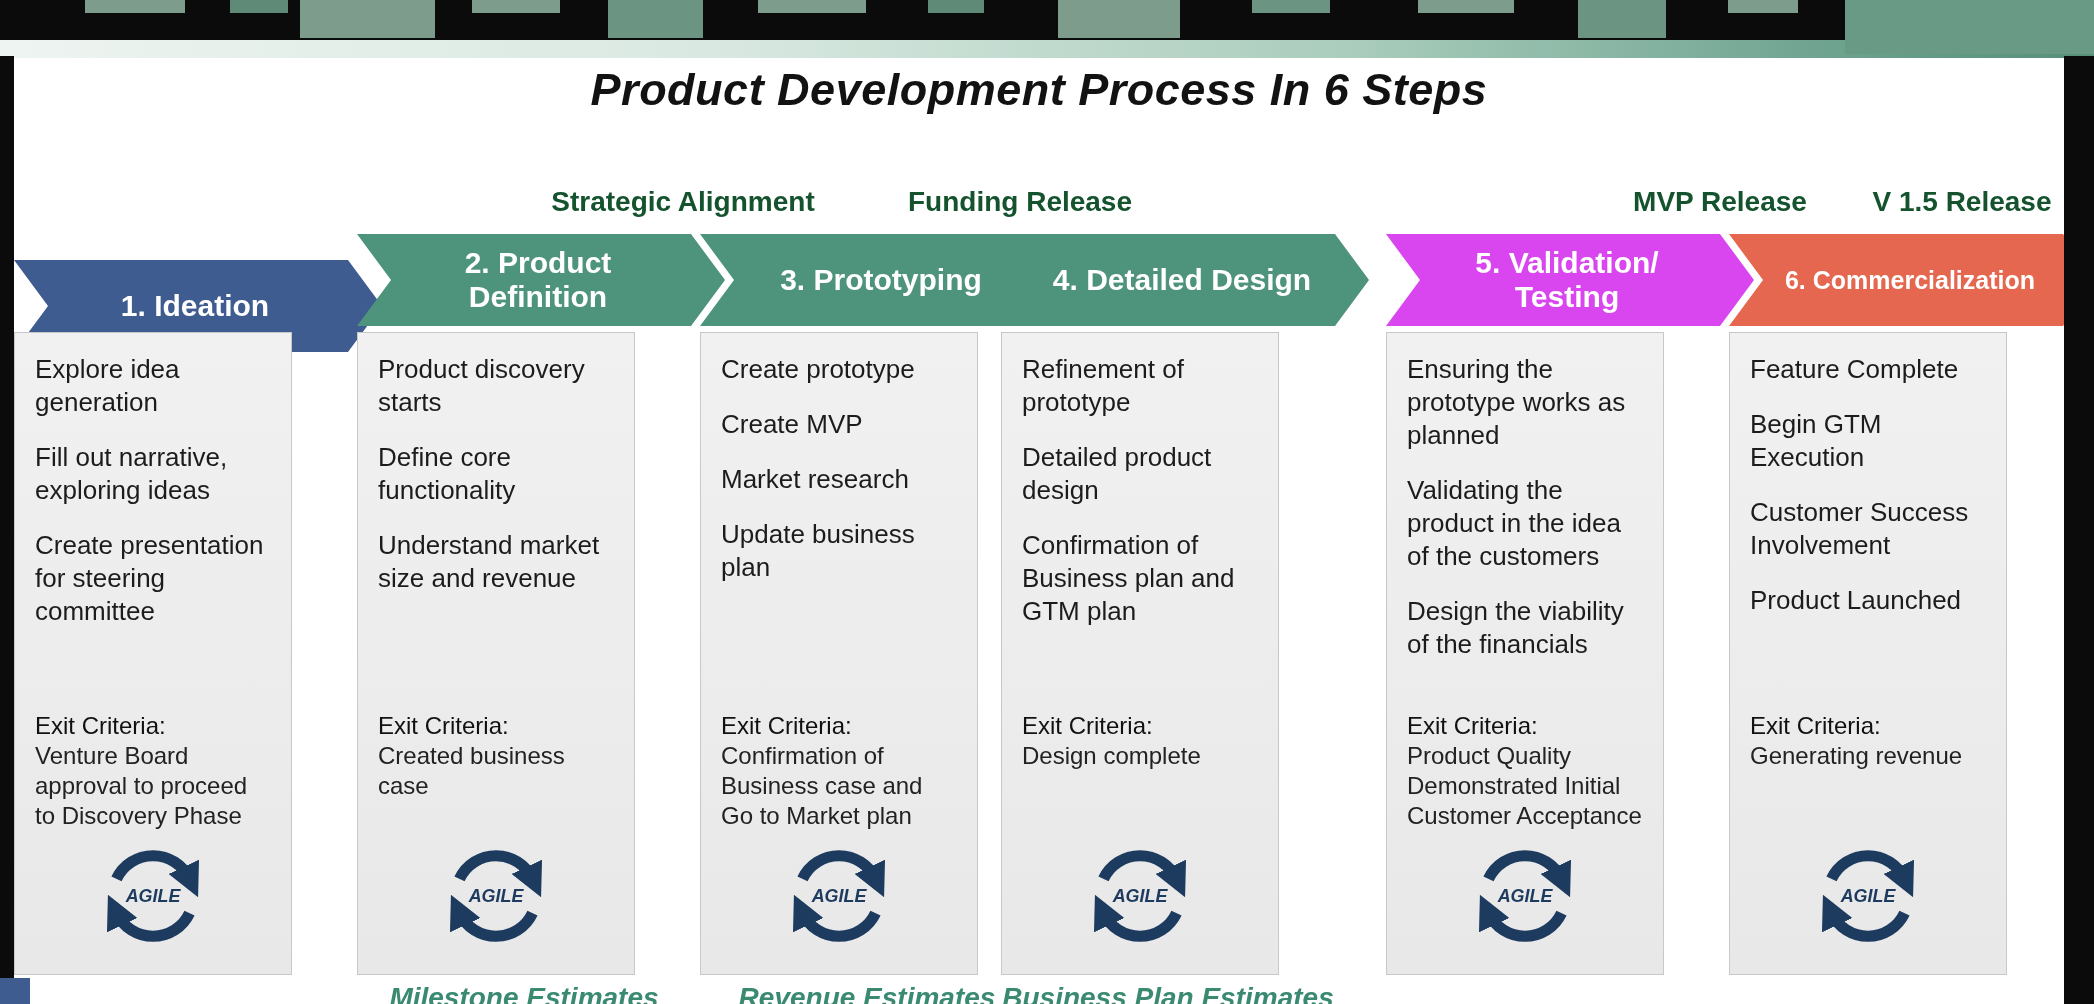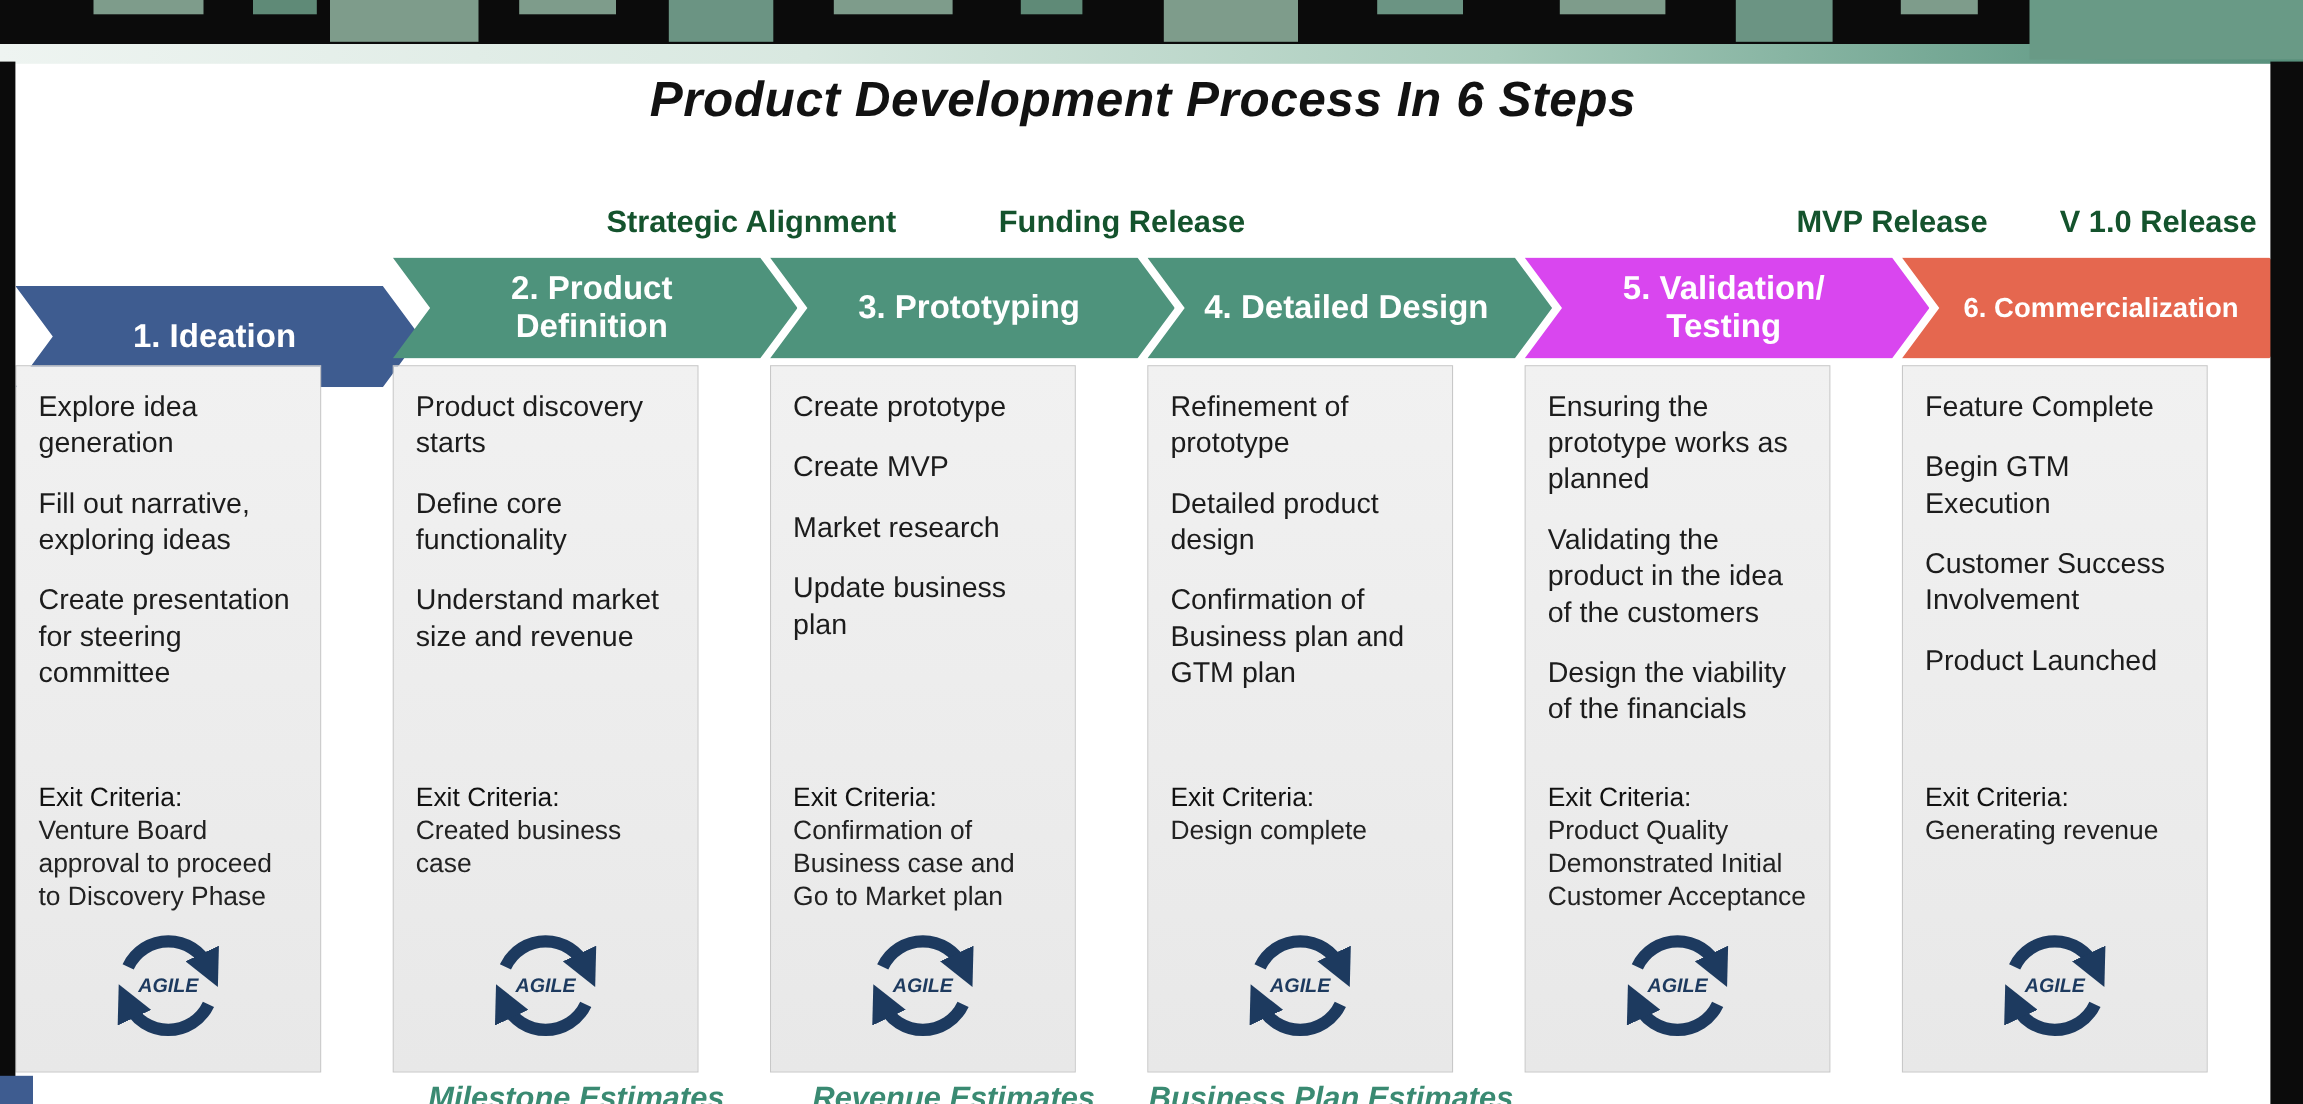--- a/index.html
+++ b/index.html
@@ -138,7 +138,7 @@
   <div class="milestone m1">Strategic Alignment</div>
   <div class="milestone m2">Funding Release</div>
   <div class="milestone m3">MVP Release</div>
-  <div class="milestone m4">V 1.0 Release</div>
+  <div class="milestone m4">V 1.5 Release</div>
 
   <div class="column c1">
     <div class="arrow" style="background-color: rgb(62, 92, 144); margin-top: 26px;">

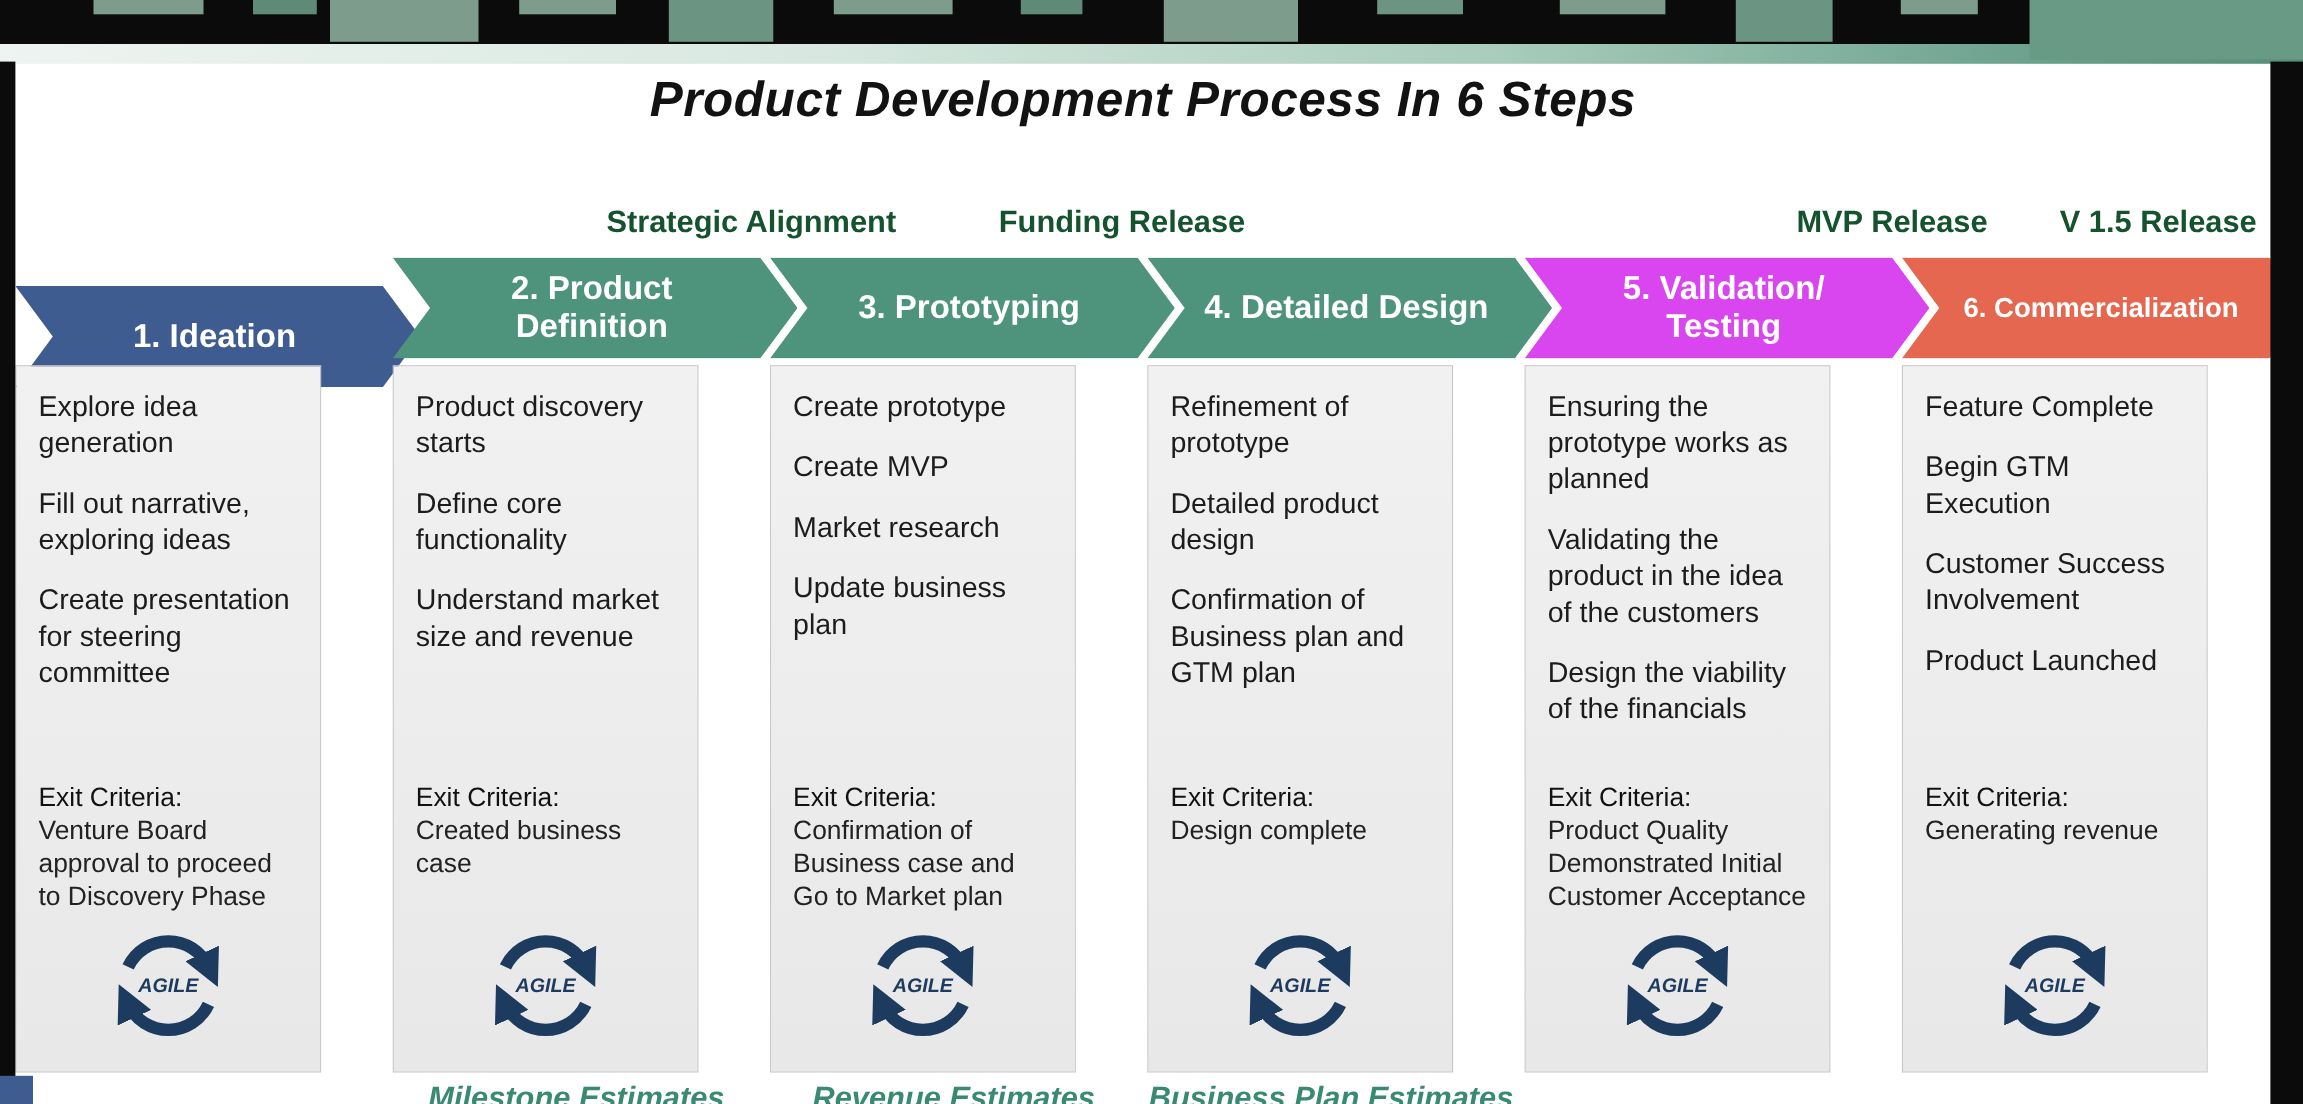--- a/index.html
+++ b/index.html
@@ -55,7 +55,7 @@
   
   .column { position: absolute; top: 234px; width: 334px; height: 770px; }
   .c1 { left: 14px; }  .c2 { left: 357px; } .c3 { left: 700px; }
-  .c4 { left: 1043px; padding-left: 48px; } .c5 { left: 1386px; } .c6 { left: 1729px; }
+  .c4 { left: 1001px; padding-left: 48px; } .c5 { left: 1386px; } .c6 { left: 1729px; }
 
   .arrow {
     position: absolute; top: 0; left: 0; width: 368px; height: 92px;

